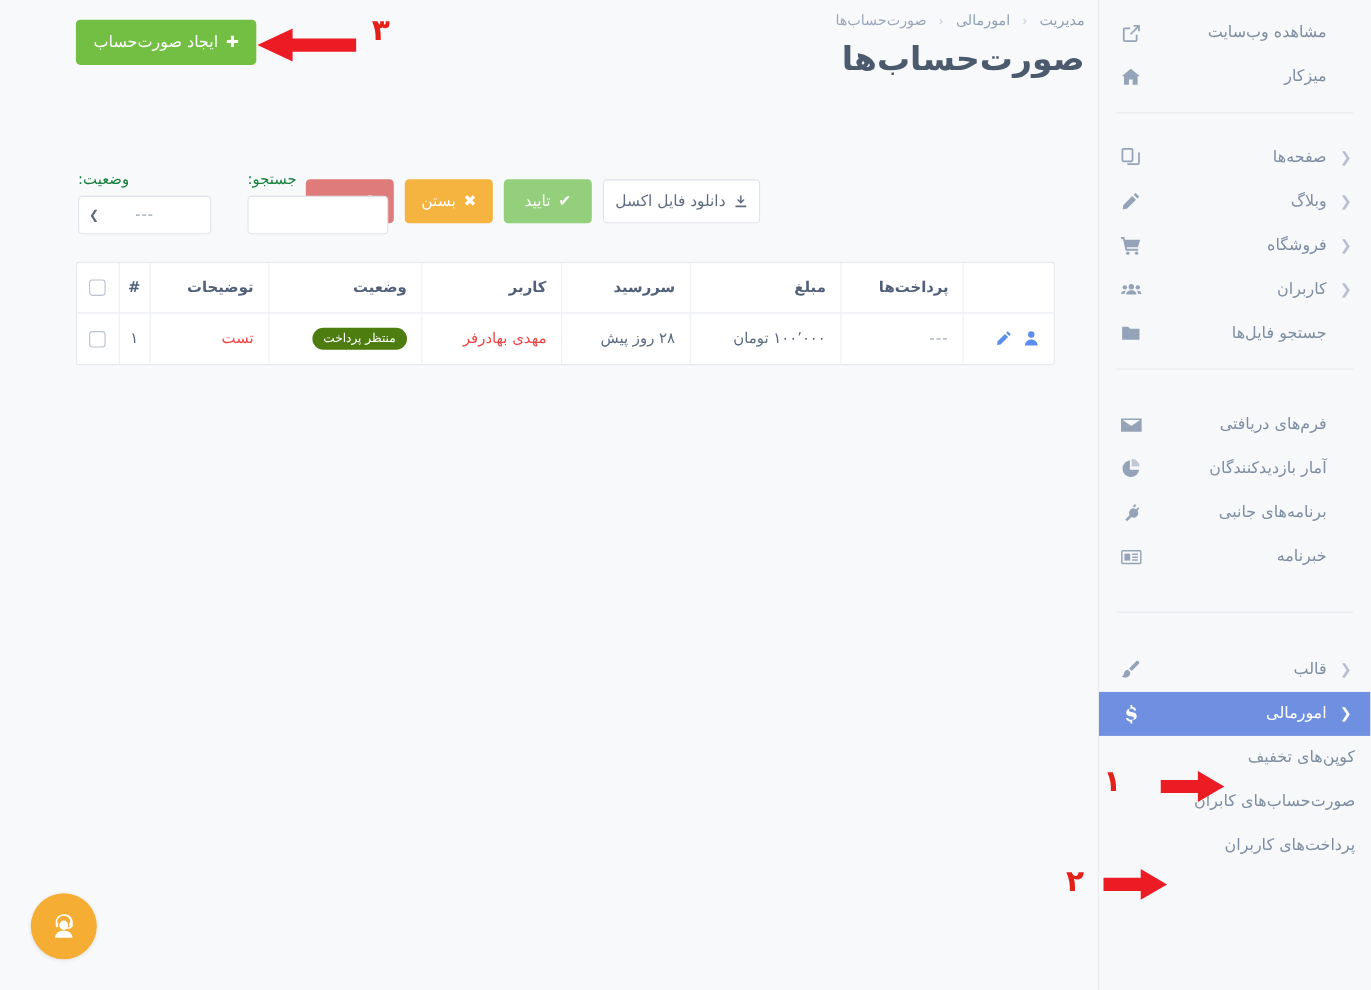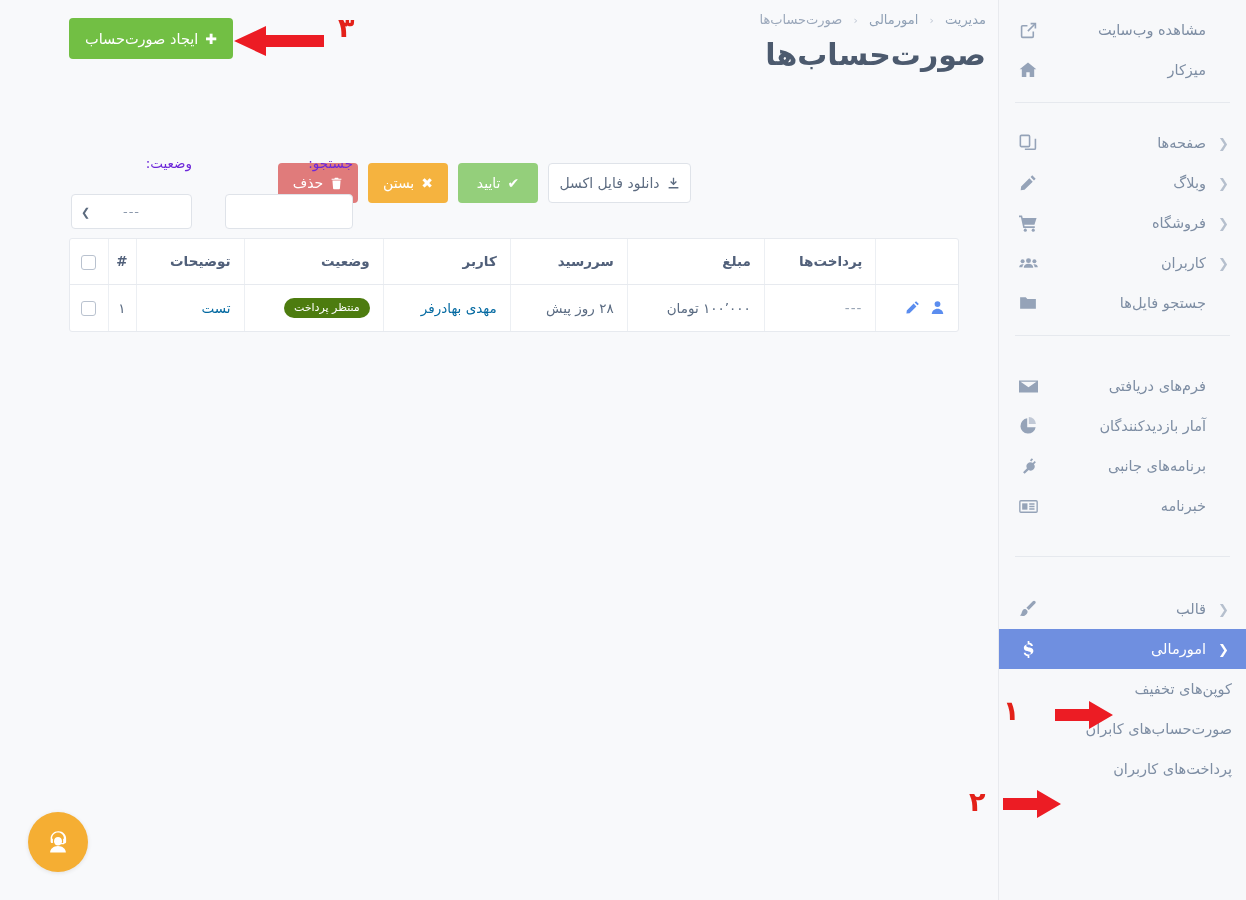--- a/index.html
+++ b/index.html
@@ -135,9 +135,9 @@
   }
   .filter-label {
     display: block;
-    font-size: 13.5px; color: #6d28d9;
-    text-align: right; direction: rtl;
-    margin-bottom: 23px; white-space: nowrap;
+    font-size: 13.5px; color: #15803d;
+    text-align: left; direction: rtl;
+    margin-bottom: 7px; white-space: nowrap;
   }
   .filter-input {
     width: 100%; height: 35px;

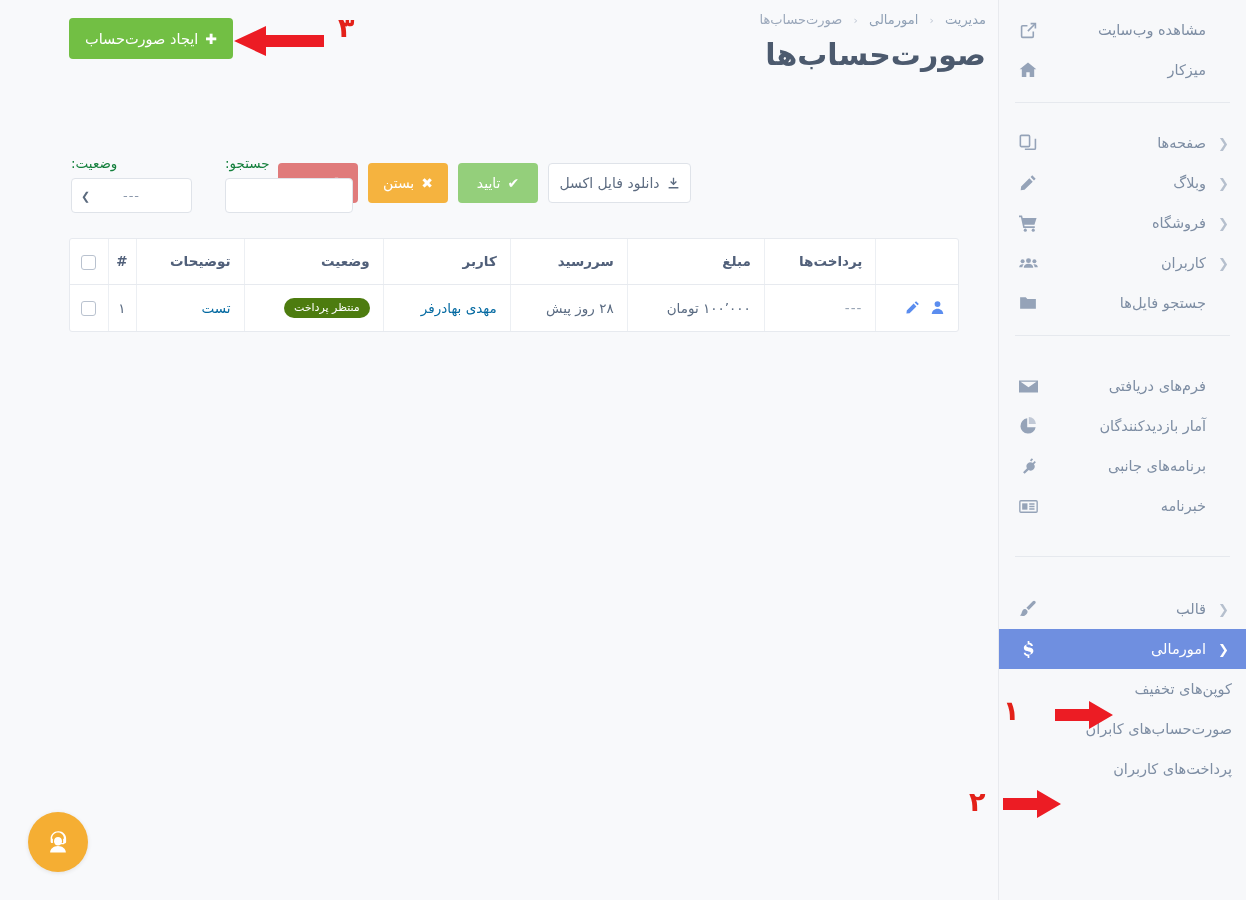--- a/index.html
+++ b/index.html
@@ -198,7 +198,7 @@
   }
   .col-cb { width: 38px; text-align: center !important; padding: 0 !important; }
   .col-num { width: 28px; text-align: center !important; padding: 0 !important; }
-  .link { color: #0369a1; cursor: pointer; margin-top: 34px; }
+  .link { color: #ef4444; cursor: pointer; margin-top: 34px; }
   .badge {
     display: inline-block;
     background: #4d7c0f; color: #fff;

